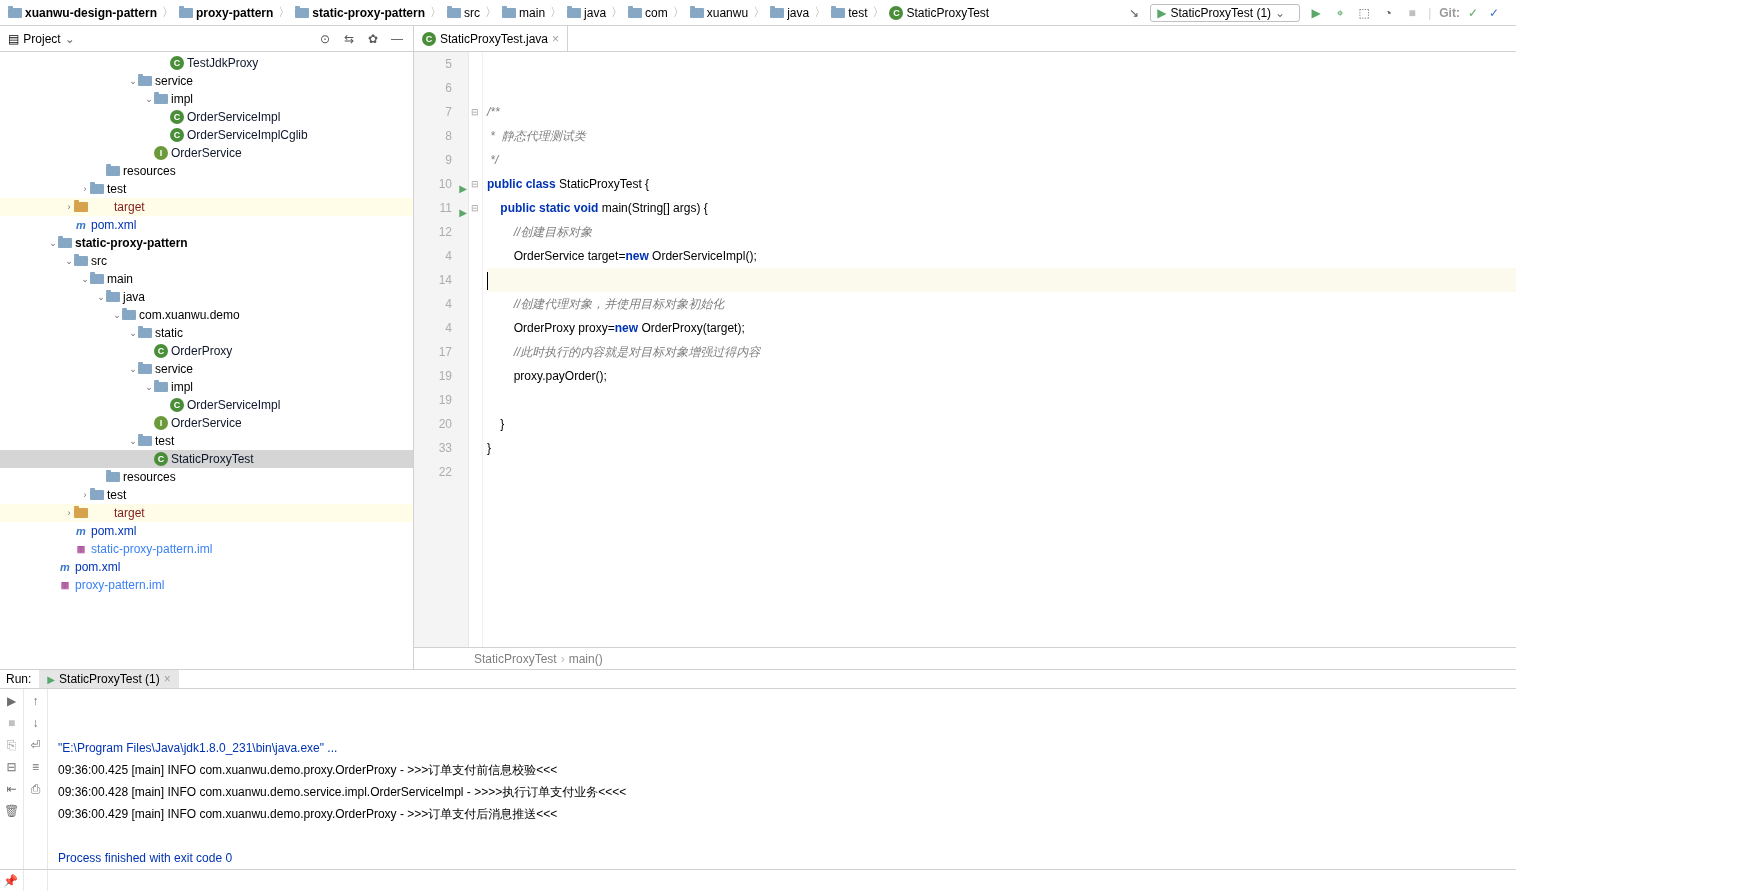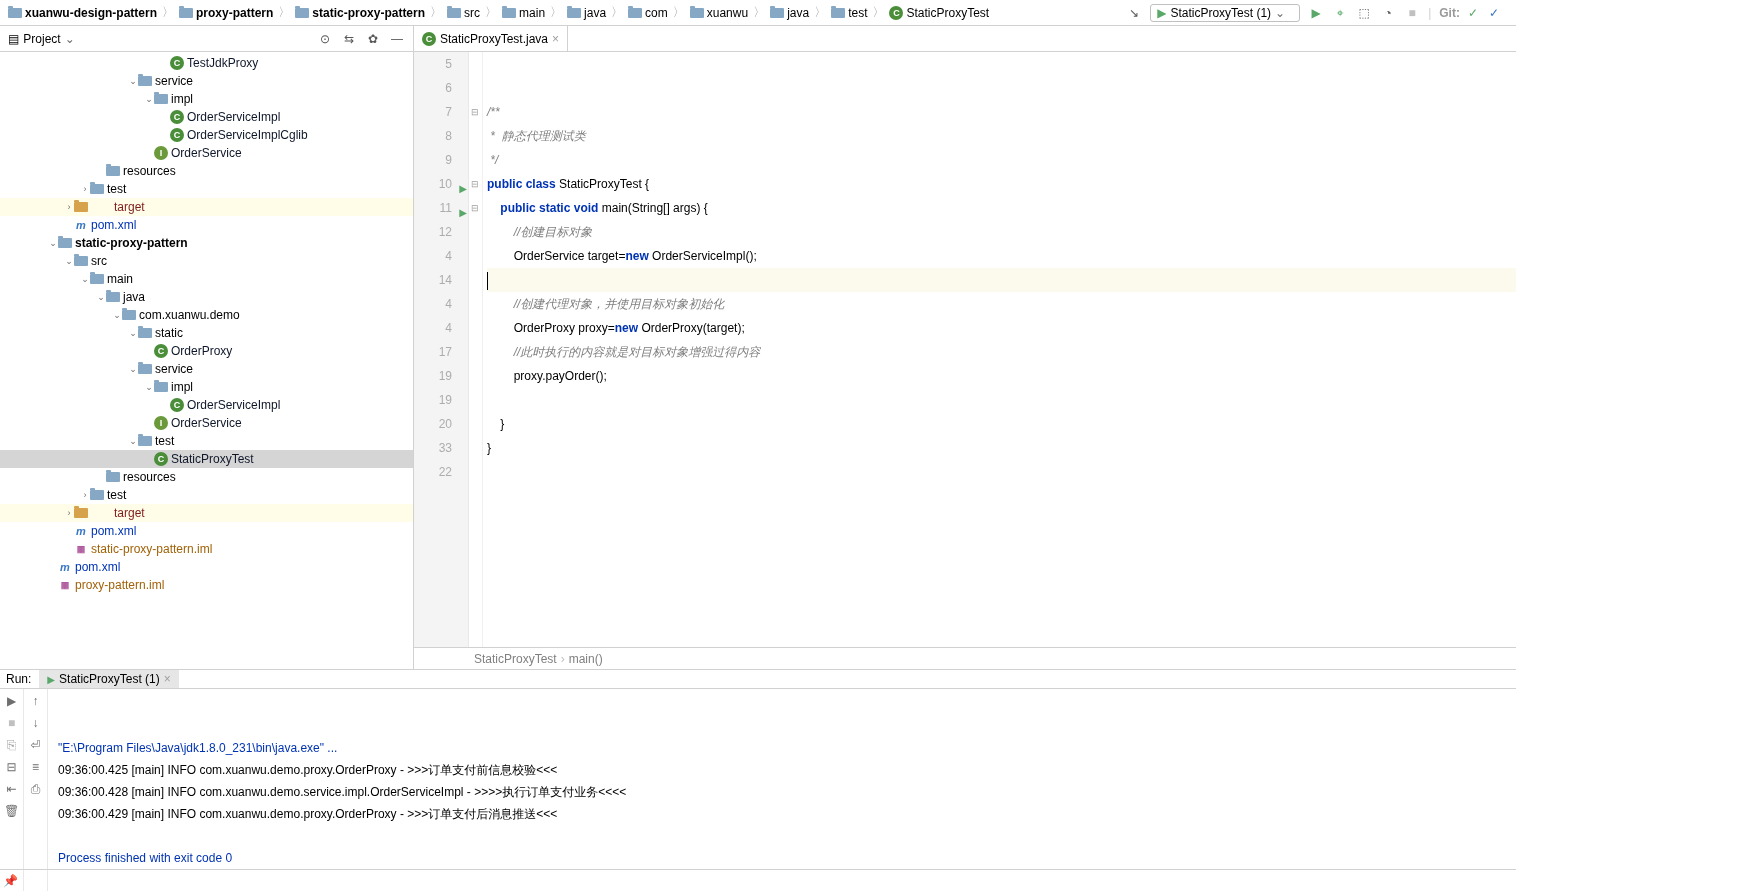--- a/index.html
+++ b/index.html
@@ -45,7 +45,7 @@
     .tree-label.teal { color: #0f172a; }
     .tree-label.orange { color: #7f1d1d; padding-left: 26px; }
     .tree-label.blue { color: #0033b3; }
-    .tree-label.purple { color: #a16207; }
+    .tree-label.purple { color: #3b82f6; }
     .tree-item.hl-target { background: #fffde7; }
     
     

